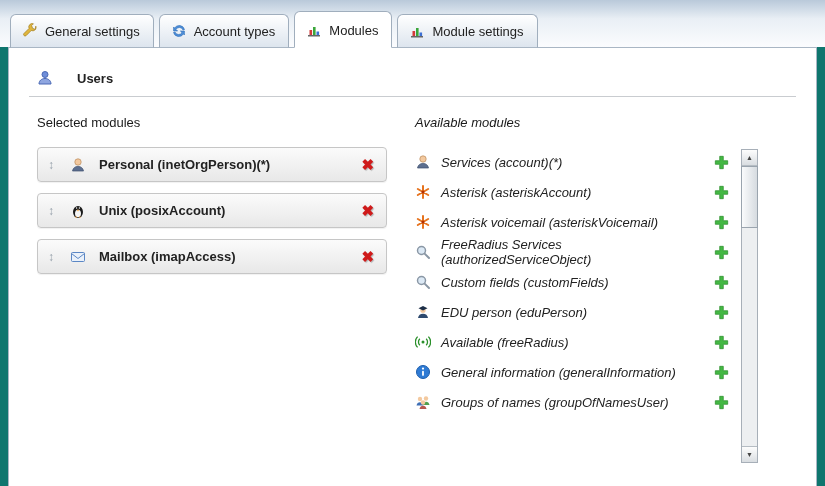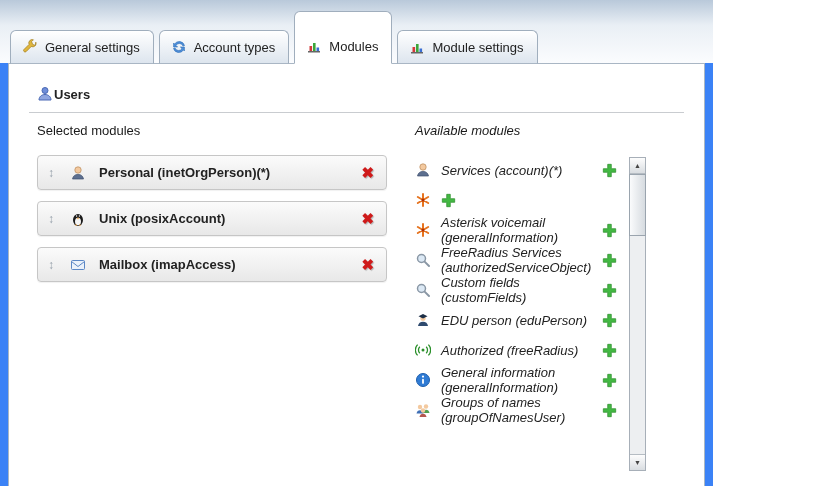--- a/index.html
+++ b/index.html
@@ -5,9 +5,9 @@
   * { margin:0; padding:0; box-sizing:border-box; }
   body { background:#fff; }
   .screen {
-    width:713px; height:486px; overflow:hidden;
+    width:825px; height:486px; overflow:hidden;
     font-family:"Liberation Sans", sans-serif; font-size:13px; color:#222;
-    background:#3b82f6; display:flex; flex-direction:column;
+    background:#0f766e; display:flex; flex-direction:column;
   }
   
   .tabbar {

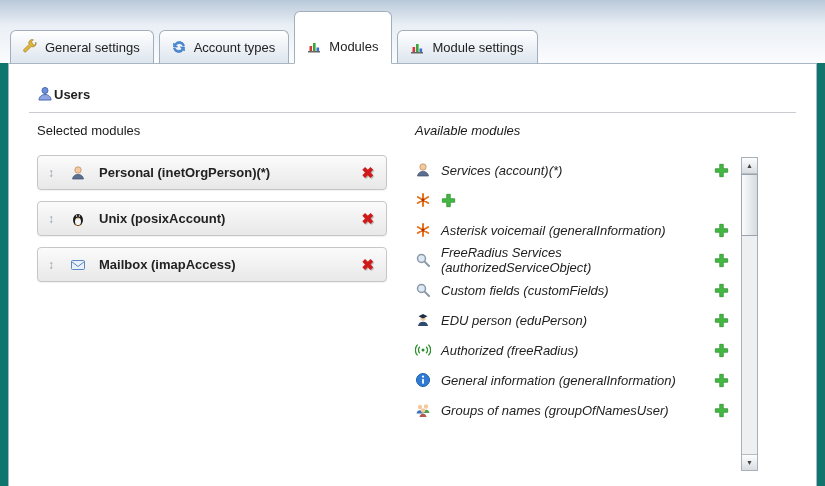--- a/index.html
+++ b/index.html
@@ -27,7 +27,7 @@
   }
   .tab.active {
     background:#fff; border-bottom:1px solid #fff;
-    padding-top:26px; padding-bottom:9px;justify-content:space-between;
+    padding-top:10px; padding-bottom:9px;justify-content:space-between;
   }
   .ticon { width:16px; height:16px; display:inline-flex; }
   .ticon svg { width:16px; height:16px; }

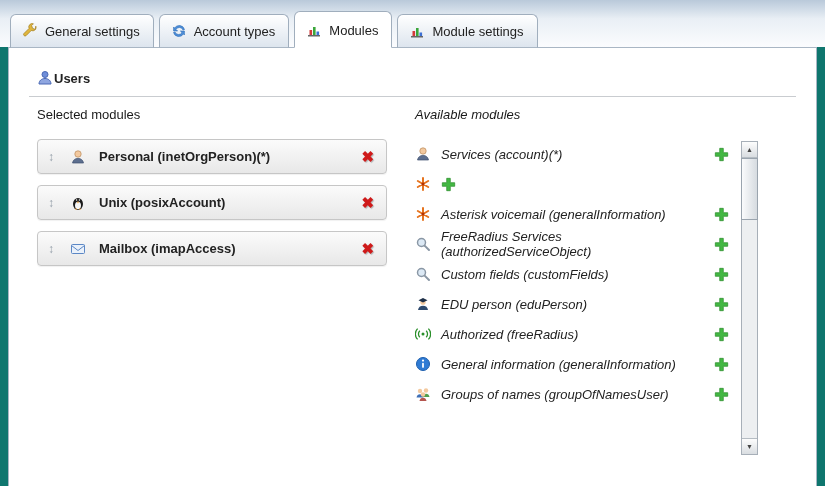--- a/index.html
+++ b/index.html
@@ -41,7 +41,7 @@
   .section-head {
     margin-top:8px; padding:0 0 10px 8px;
     border-bottom:1px solid #c9ccd0;
-    display:flex; align-items:center; gap:1px;
+    display:flex; align-items:center; gap:24px;
     font-weight:bold;
   }
   .sicon svg { width:16px; height:16px; display:block; }

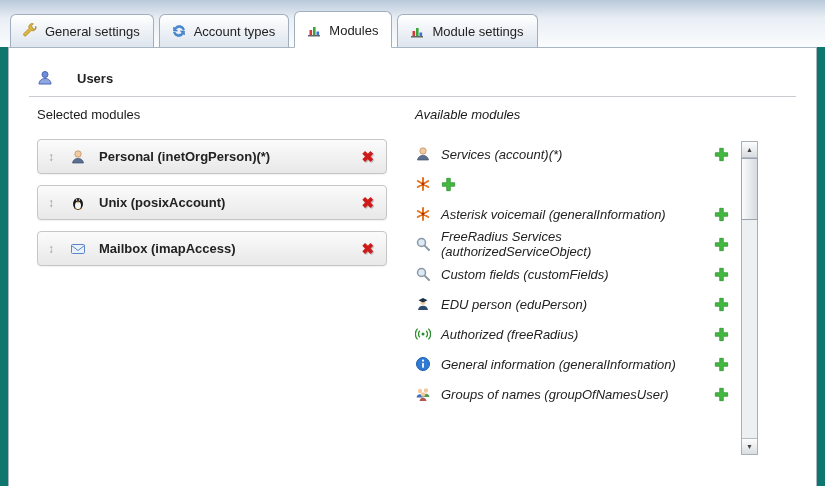--- a/index.html
+++ b/index.html
@@ -46,7 +46,7 @@
   }
   .sicon svg { width:16px; height:16px; display:block; }
   
-  .columns { display:flex; margin-top:4px; padding-left:8px; }
+  .columns { display:flex; margin-top:12px; padding-left:8px; }
   .col-left { width:350px; margin-right:28px; }
   .col-right { flex:1; margin-right:38px;font-style:italic; }
   .col-head { margin:6px 0 17px; color:#1a1a1a; }

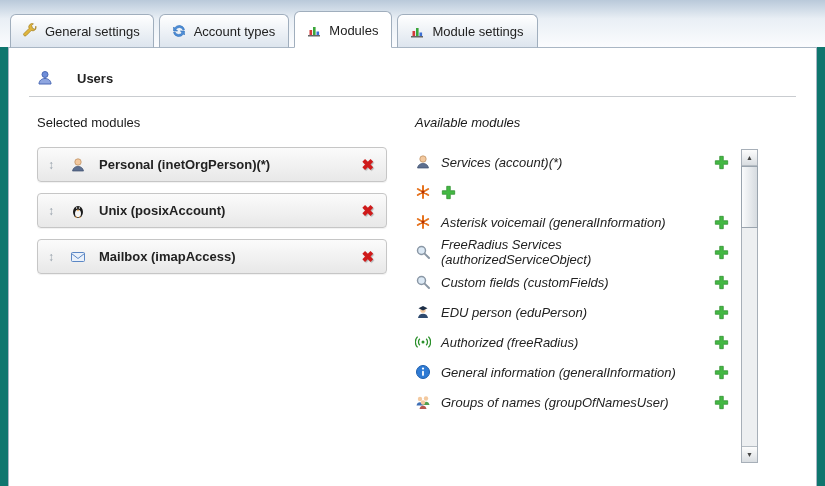--- a/index.html
+++ b/index.html
@@ -293,6 +293,7 @@
                     <use href="#i-asterisk"></use>
                   </svg>
                 </span>
+              <span class="avail-label">Asterisk (asteriskAccount)</span>
               <button class="add">
                   <svg viewBox="0 0 16 16">
                     <use href="#i-plus"></use>

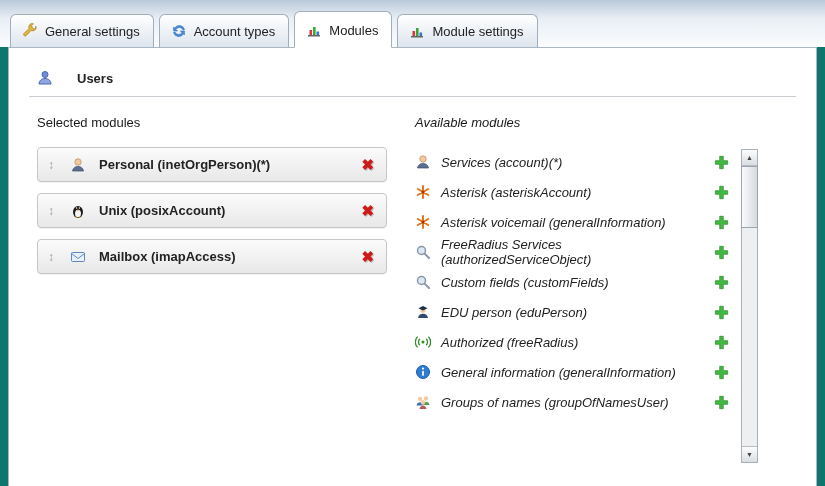--- a/index.html
+++ b/index.html
@@ -307,7 +307,7 @@
                     <use href="#i-asterisk"></use>
                   </svg>
                 </span>
-              <span class="avail-label">Asterisk voicemail (generalInformation)</span>
+              <span class="avail-label">Asterisk voicemail (asteriskVoicemail)</span>
               <button class="add">
                   <svg viewBox="0 0 16 16">
                     <use href="#i-plus"></use>

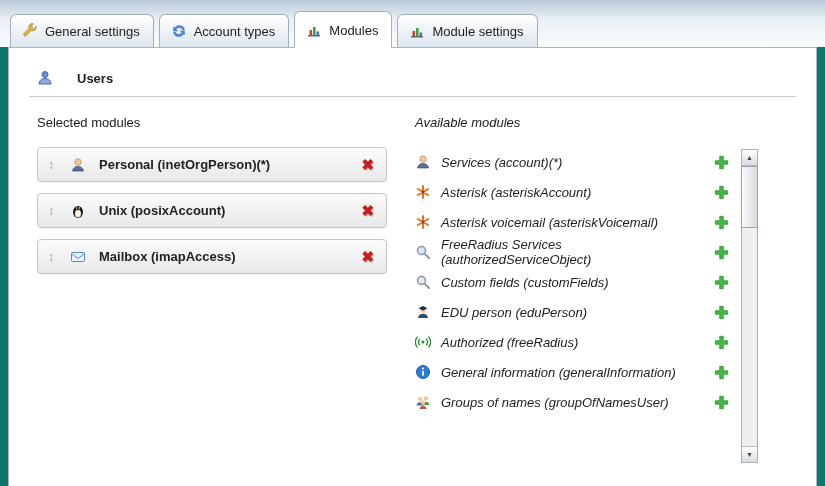--- a/index.html
+++ b/index.html
@@ -364,7 +364,7 @@
                     <use href="#i-radio"></use>
                   </svg>
                 </span>
-              <span class="avail-label">Authorized (freeRadius)</span>
+              <span class="avail-label">Available (freeRadius)</span>
               <button class="add">
                   <svg viewBox="0 0 16 16">
                     <use href="#i-plus"></use>

